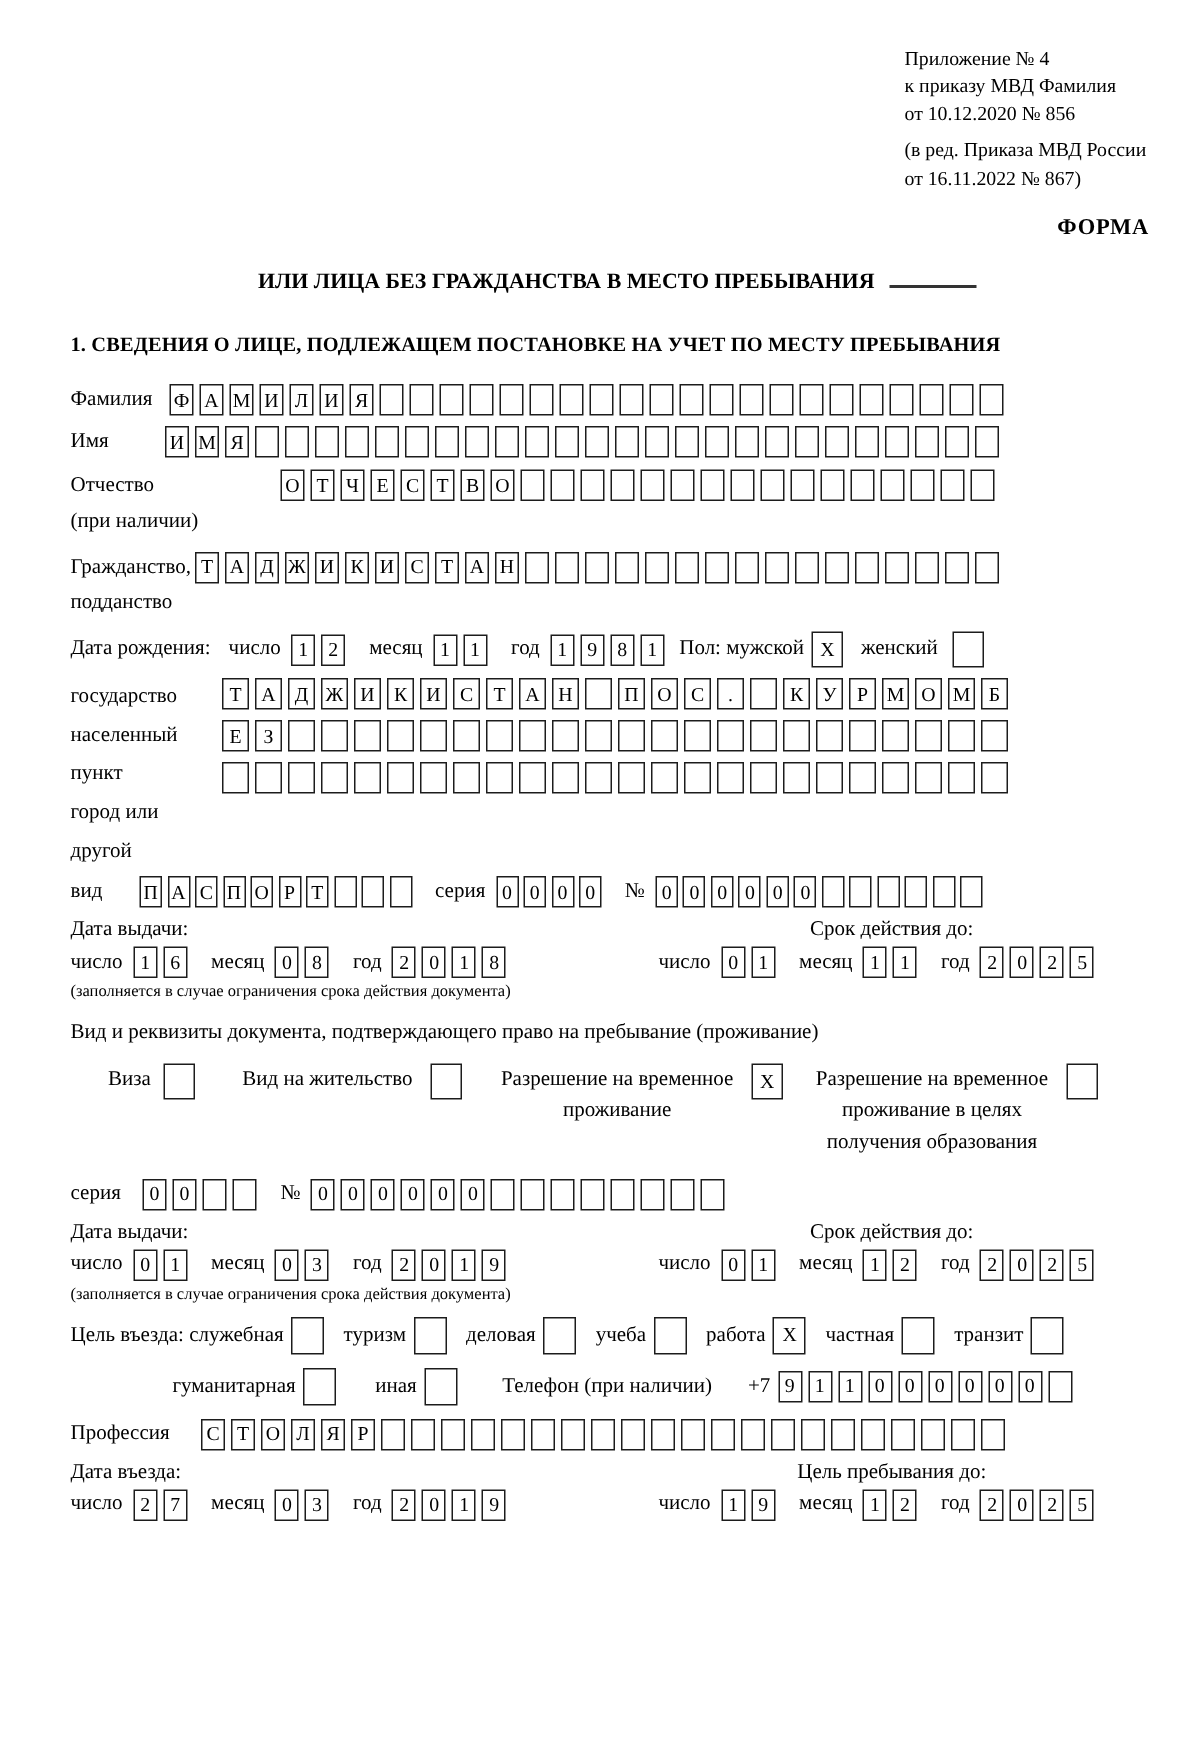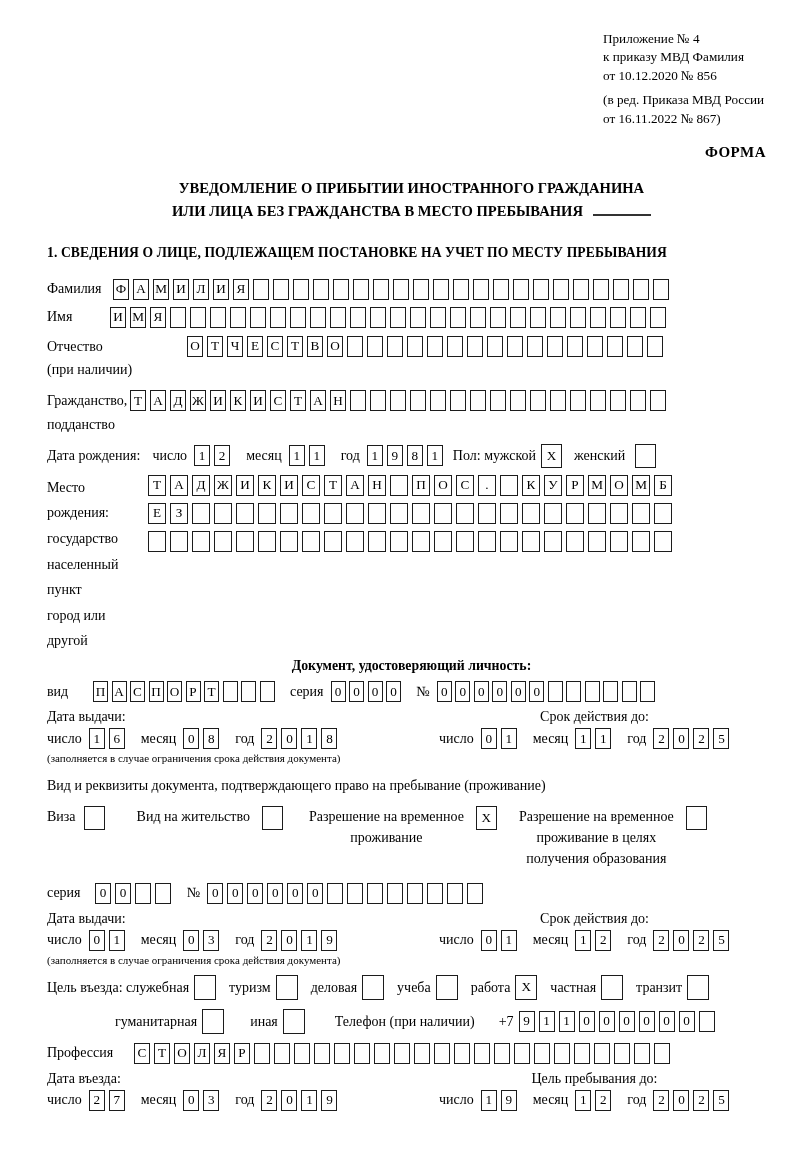--- a/index.html
+++ b/index.html
@@ -89,7 +89,6 @@
   <div class="form-label">ФОРМА</div>
 
   <div class="title">
-    <div>УВЕДОМЛЕНИЕ О ПРИБЫТИИ ИНОСТРАННОГО ГРАЖДАНИНА</div>
     <div><span>ИЛИ ЛИЦА БЕЗ ГРАЖДАНСТВА В МЕСТО ПРЕБЫВАНИЯ</span><span class="uline"></span></div>
   </div>
 

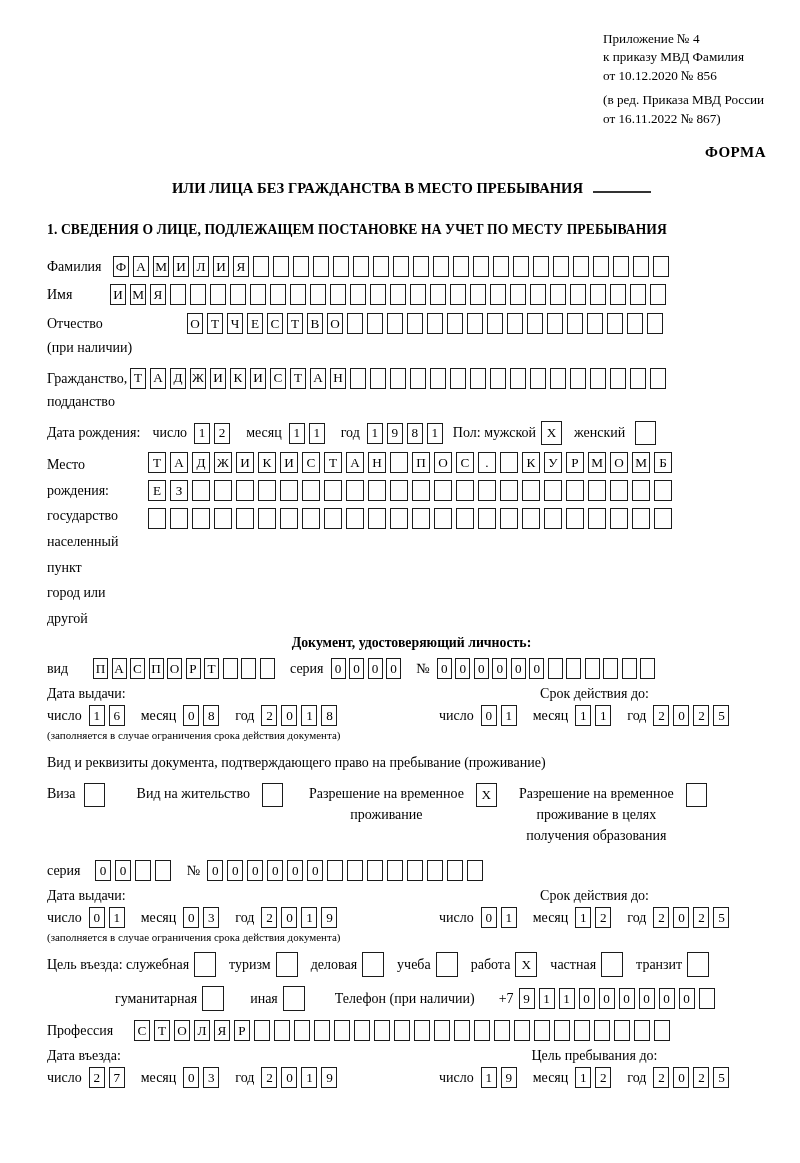--- a/index.html
+++ b/index.html
@@ -262,7 +262,6 @@
 
   <div class="blk">
     <div class="labcol" style="width:101px">
-      <div>Место рождения:</div>
       <div>государство</div>
       <div>населенный пункт</div>
       <div>город или другой</div>

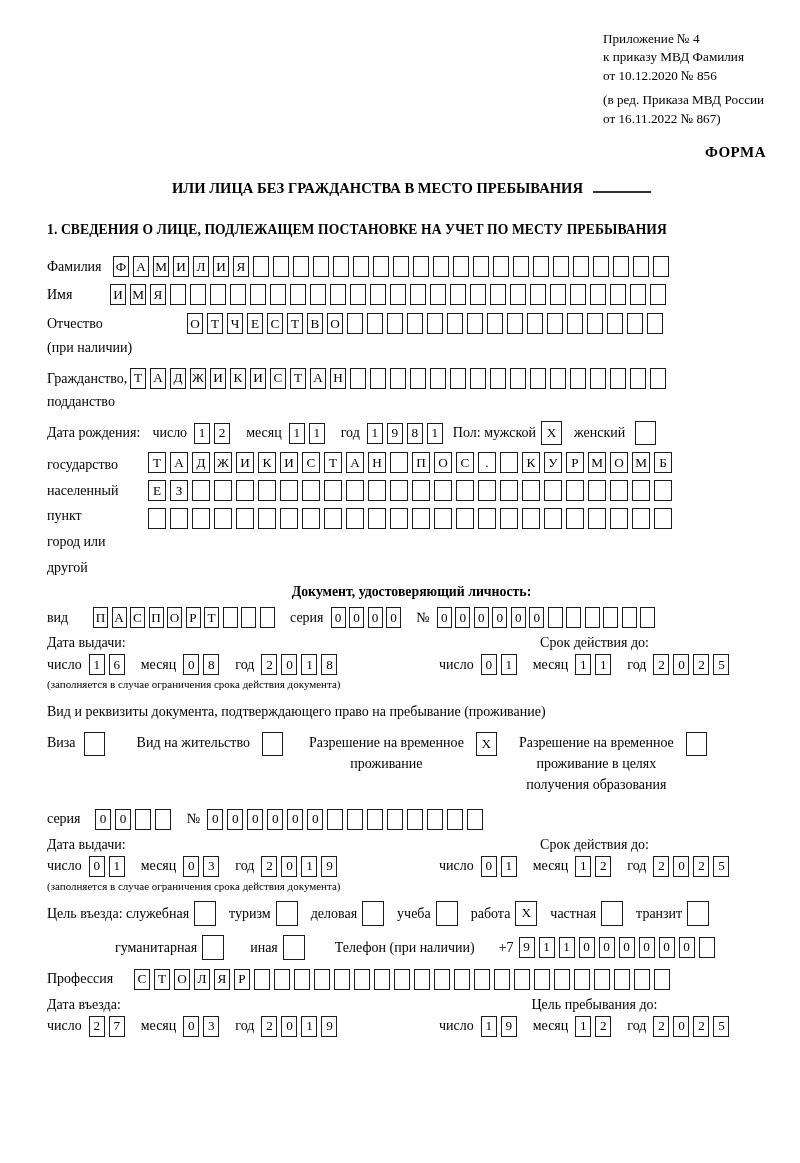--- a/index.html
+++ b/index.html
@@ -348,7 +348,6 @@
     </div>
   </div>
 
-  <div class="doc-heading">Документ, удостоверяющий личность:</div>
 
   <div class="frow">
     <span class="flabel" style="width:46px">вид</span>

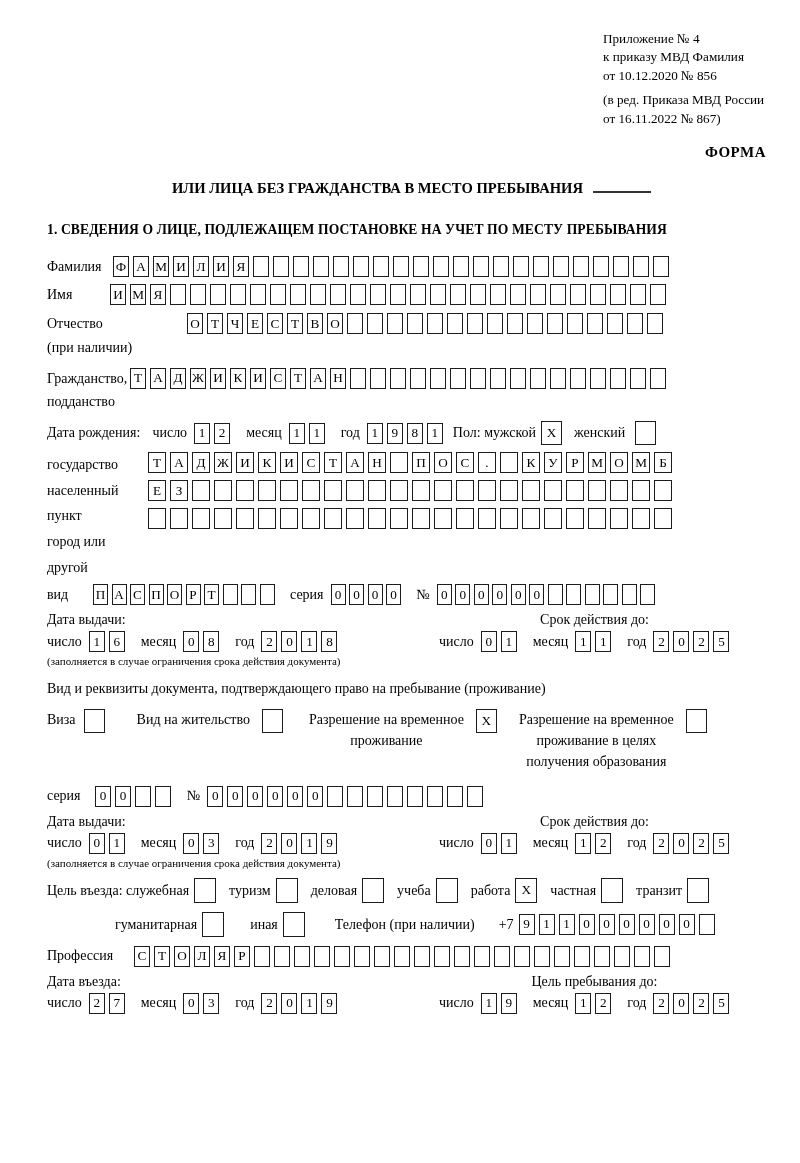--- a/index.html
+++ b/index.html
@@ -55,7 +55,7 @@
   .permit-row { display:flex; align-items:flex-start; margin:6px 0 14px 0; }
   .pitem { display:flex; align-items:flex-start; }
   .ptxt { text-align:center; line-height:1.5; }
-  .gap28 { margin-right:28px; } .gap22 { margin-right:22px; } .gap18 { margin-right:18px; }
+  .gap28 { margin-right:28px;margin-left:25px; } .gap22 { margin-right:22px; } .gap18 { margin-right:18px; }
   .ml8 { margin-left:8px; } .ml12 { margin-left:12px; }
 
   

